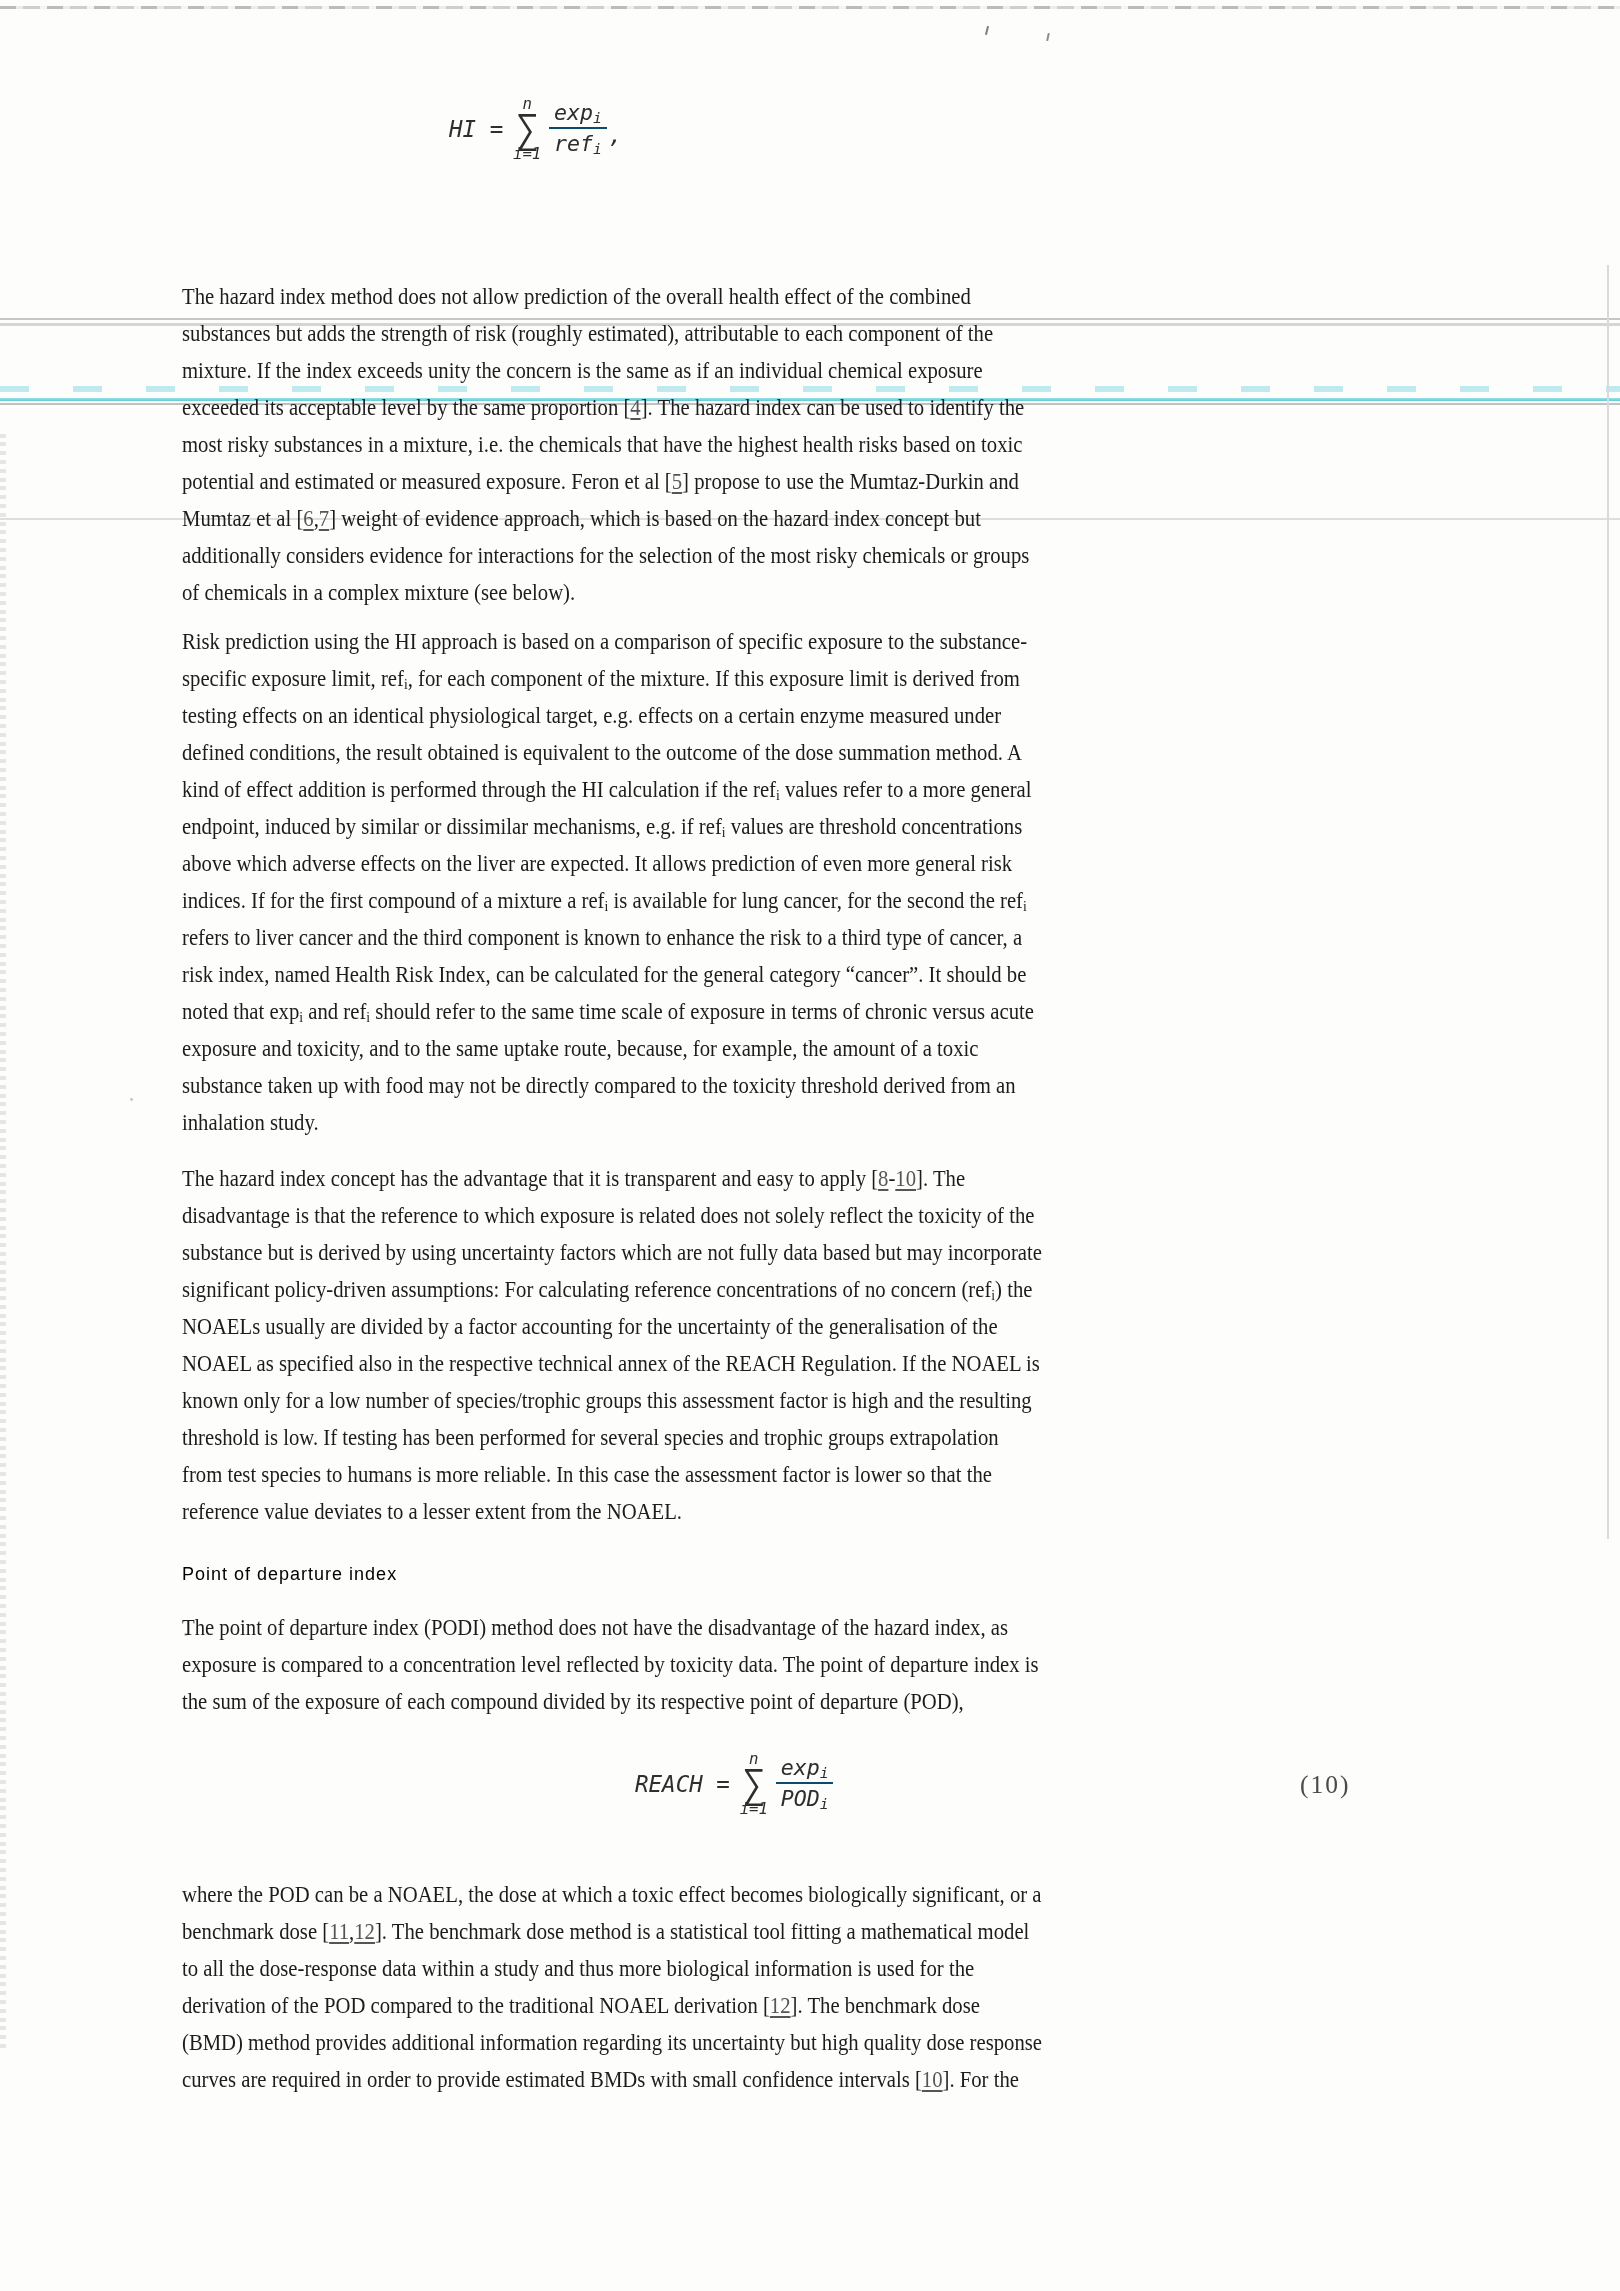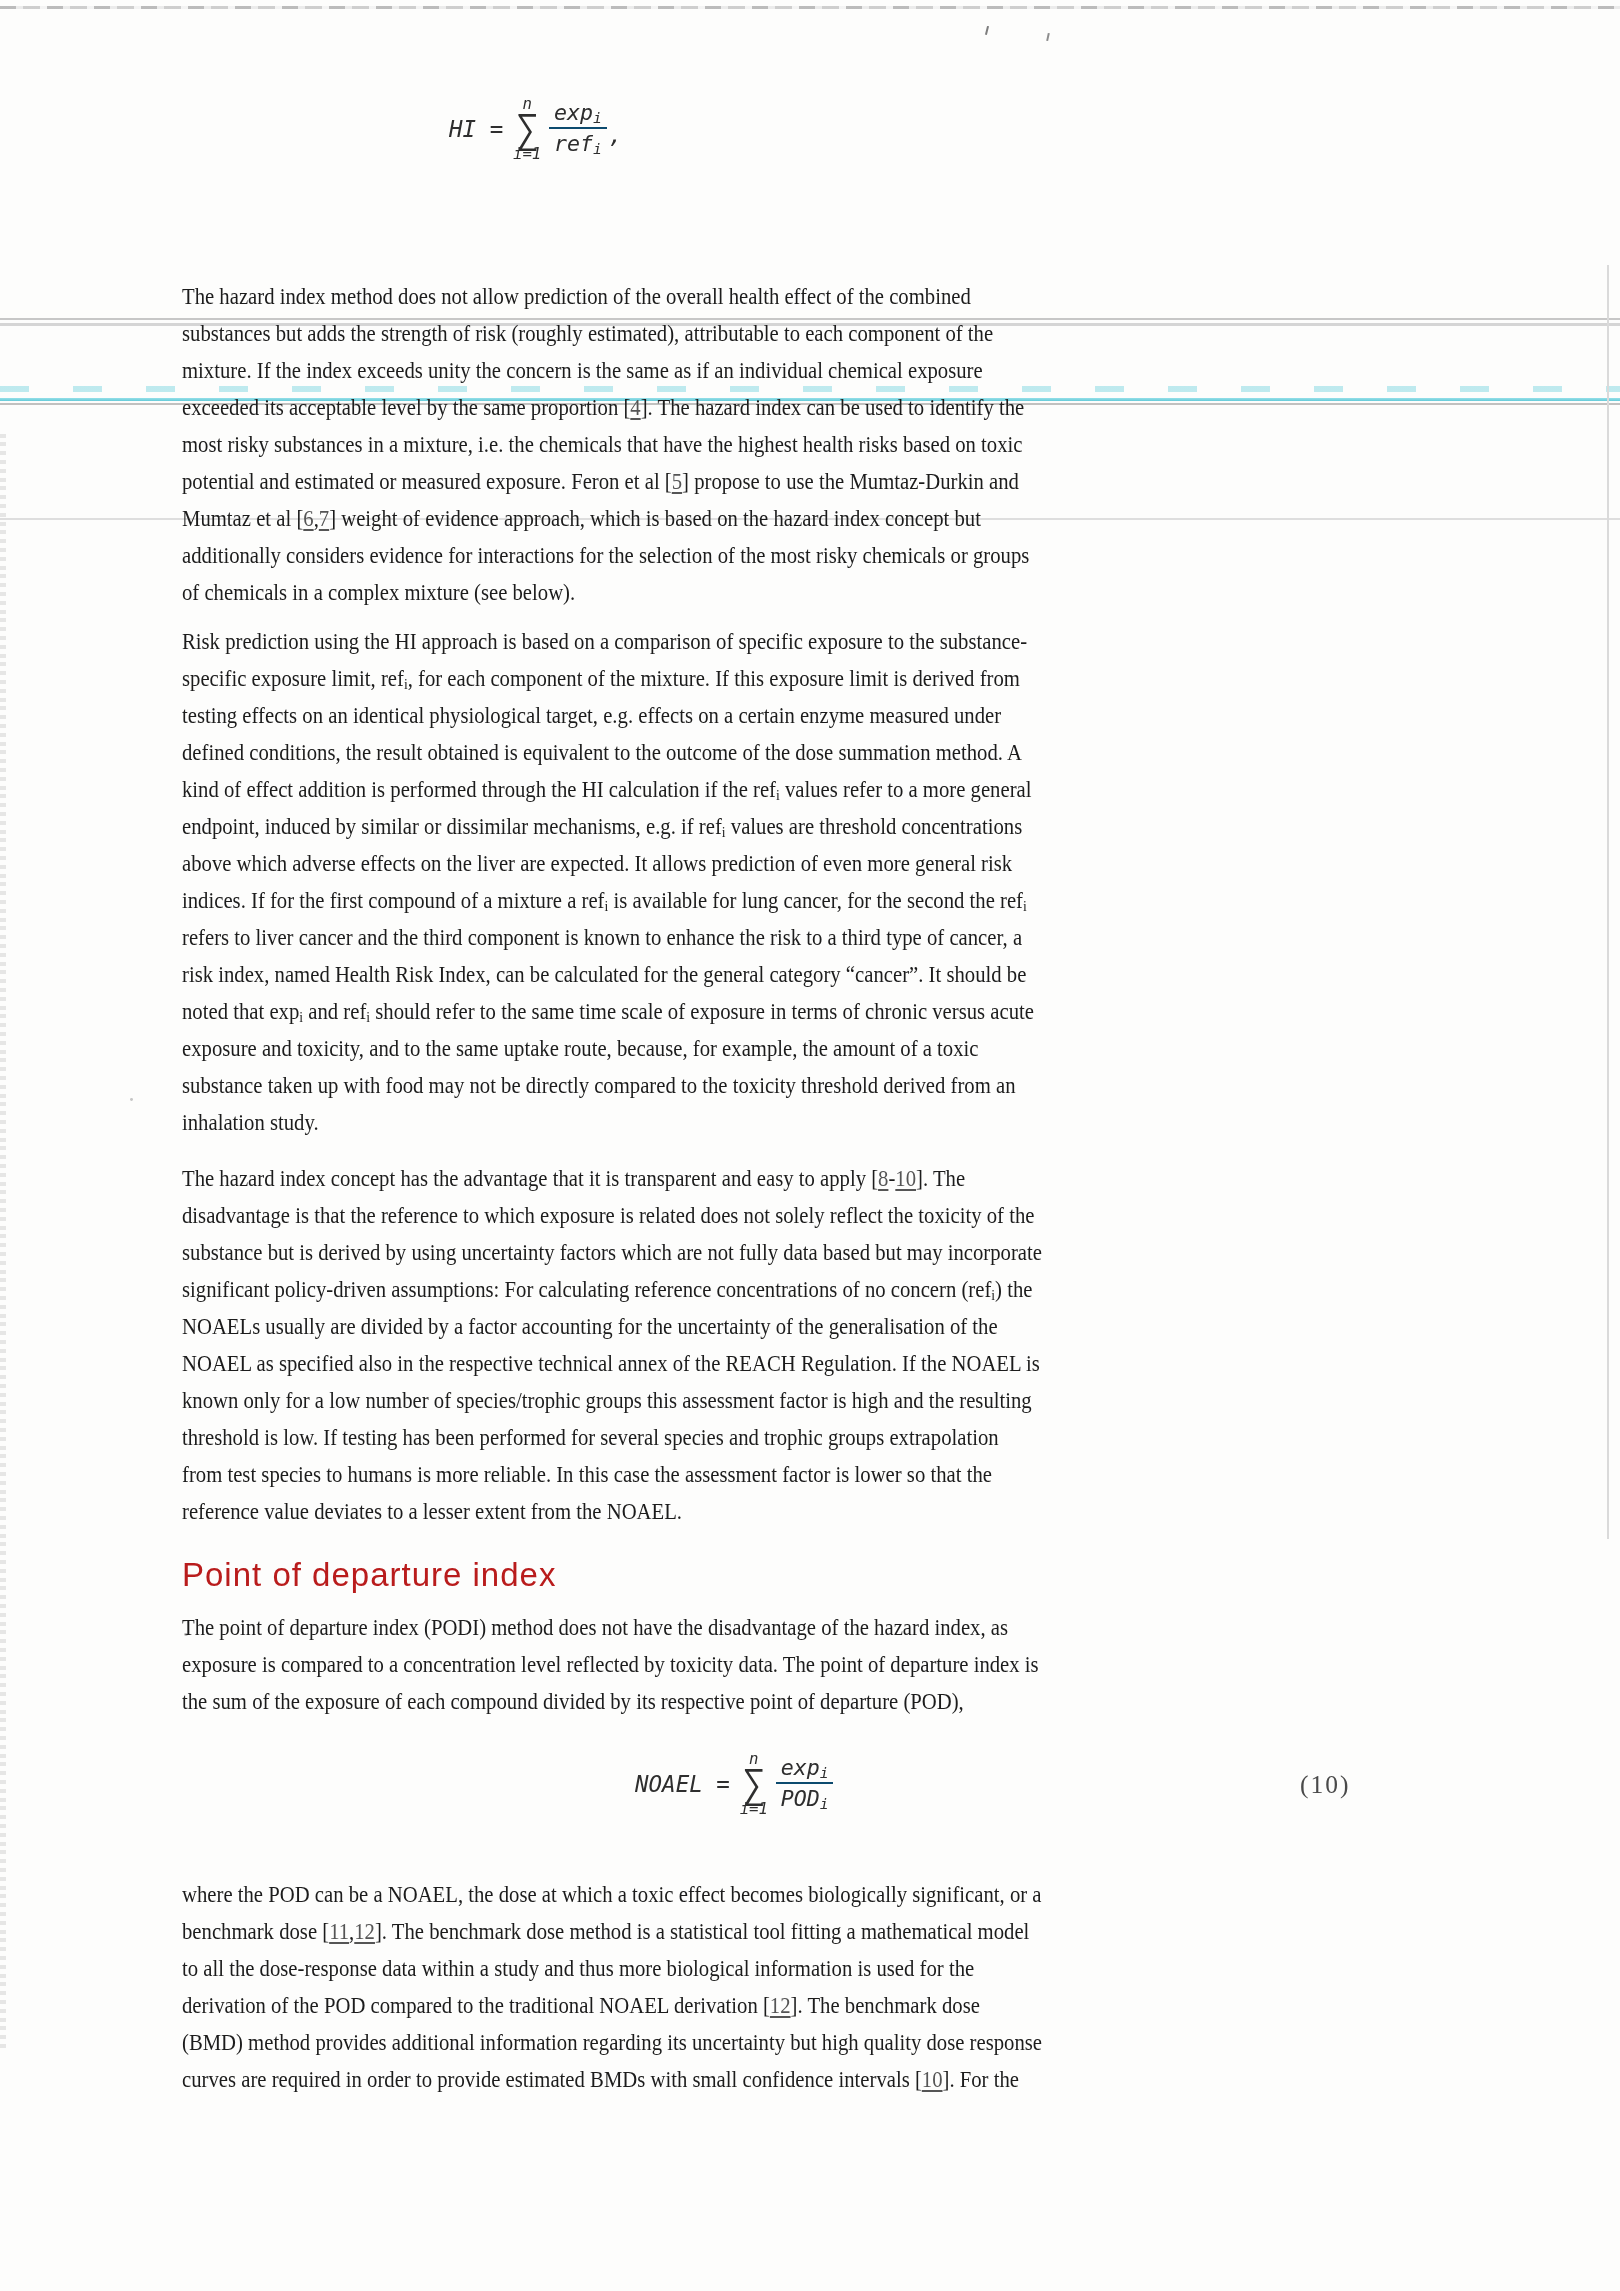--- a/index.html
+++ b/index.html
@@ -52,7 +52,7 @@
   .section-heading{
     position:absolute;left:182px;top:1558px;z-index:2;
     font-family:"Liberation Sans", sans-serif;
-    font-size:33px;line-height:33px;color:#b91c1c;letter-spacing:1px;
+    font-size:18px;line-height:33px;color:#000000;letter-spacing:1px;
   }
 
   

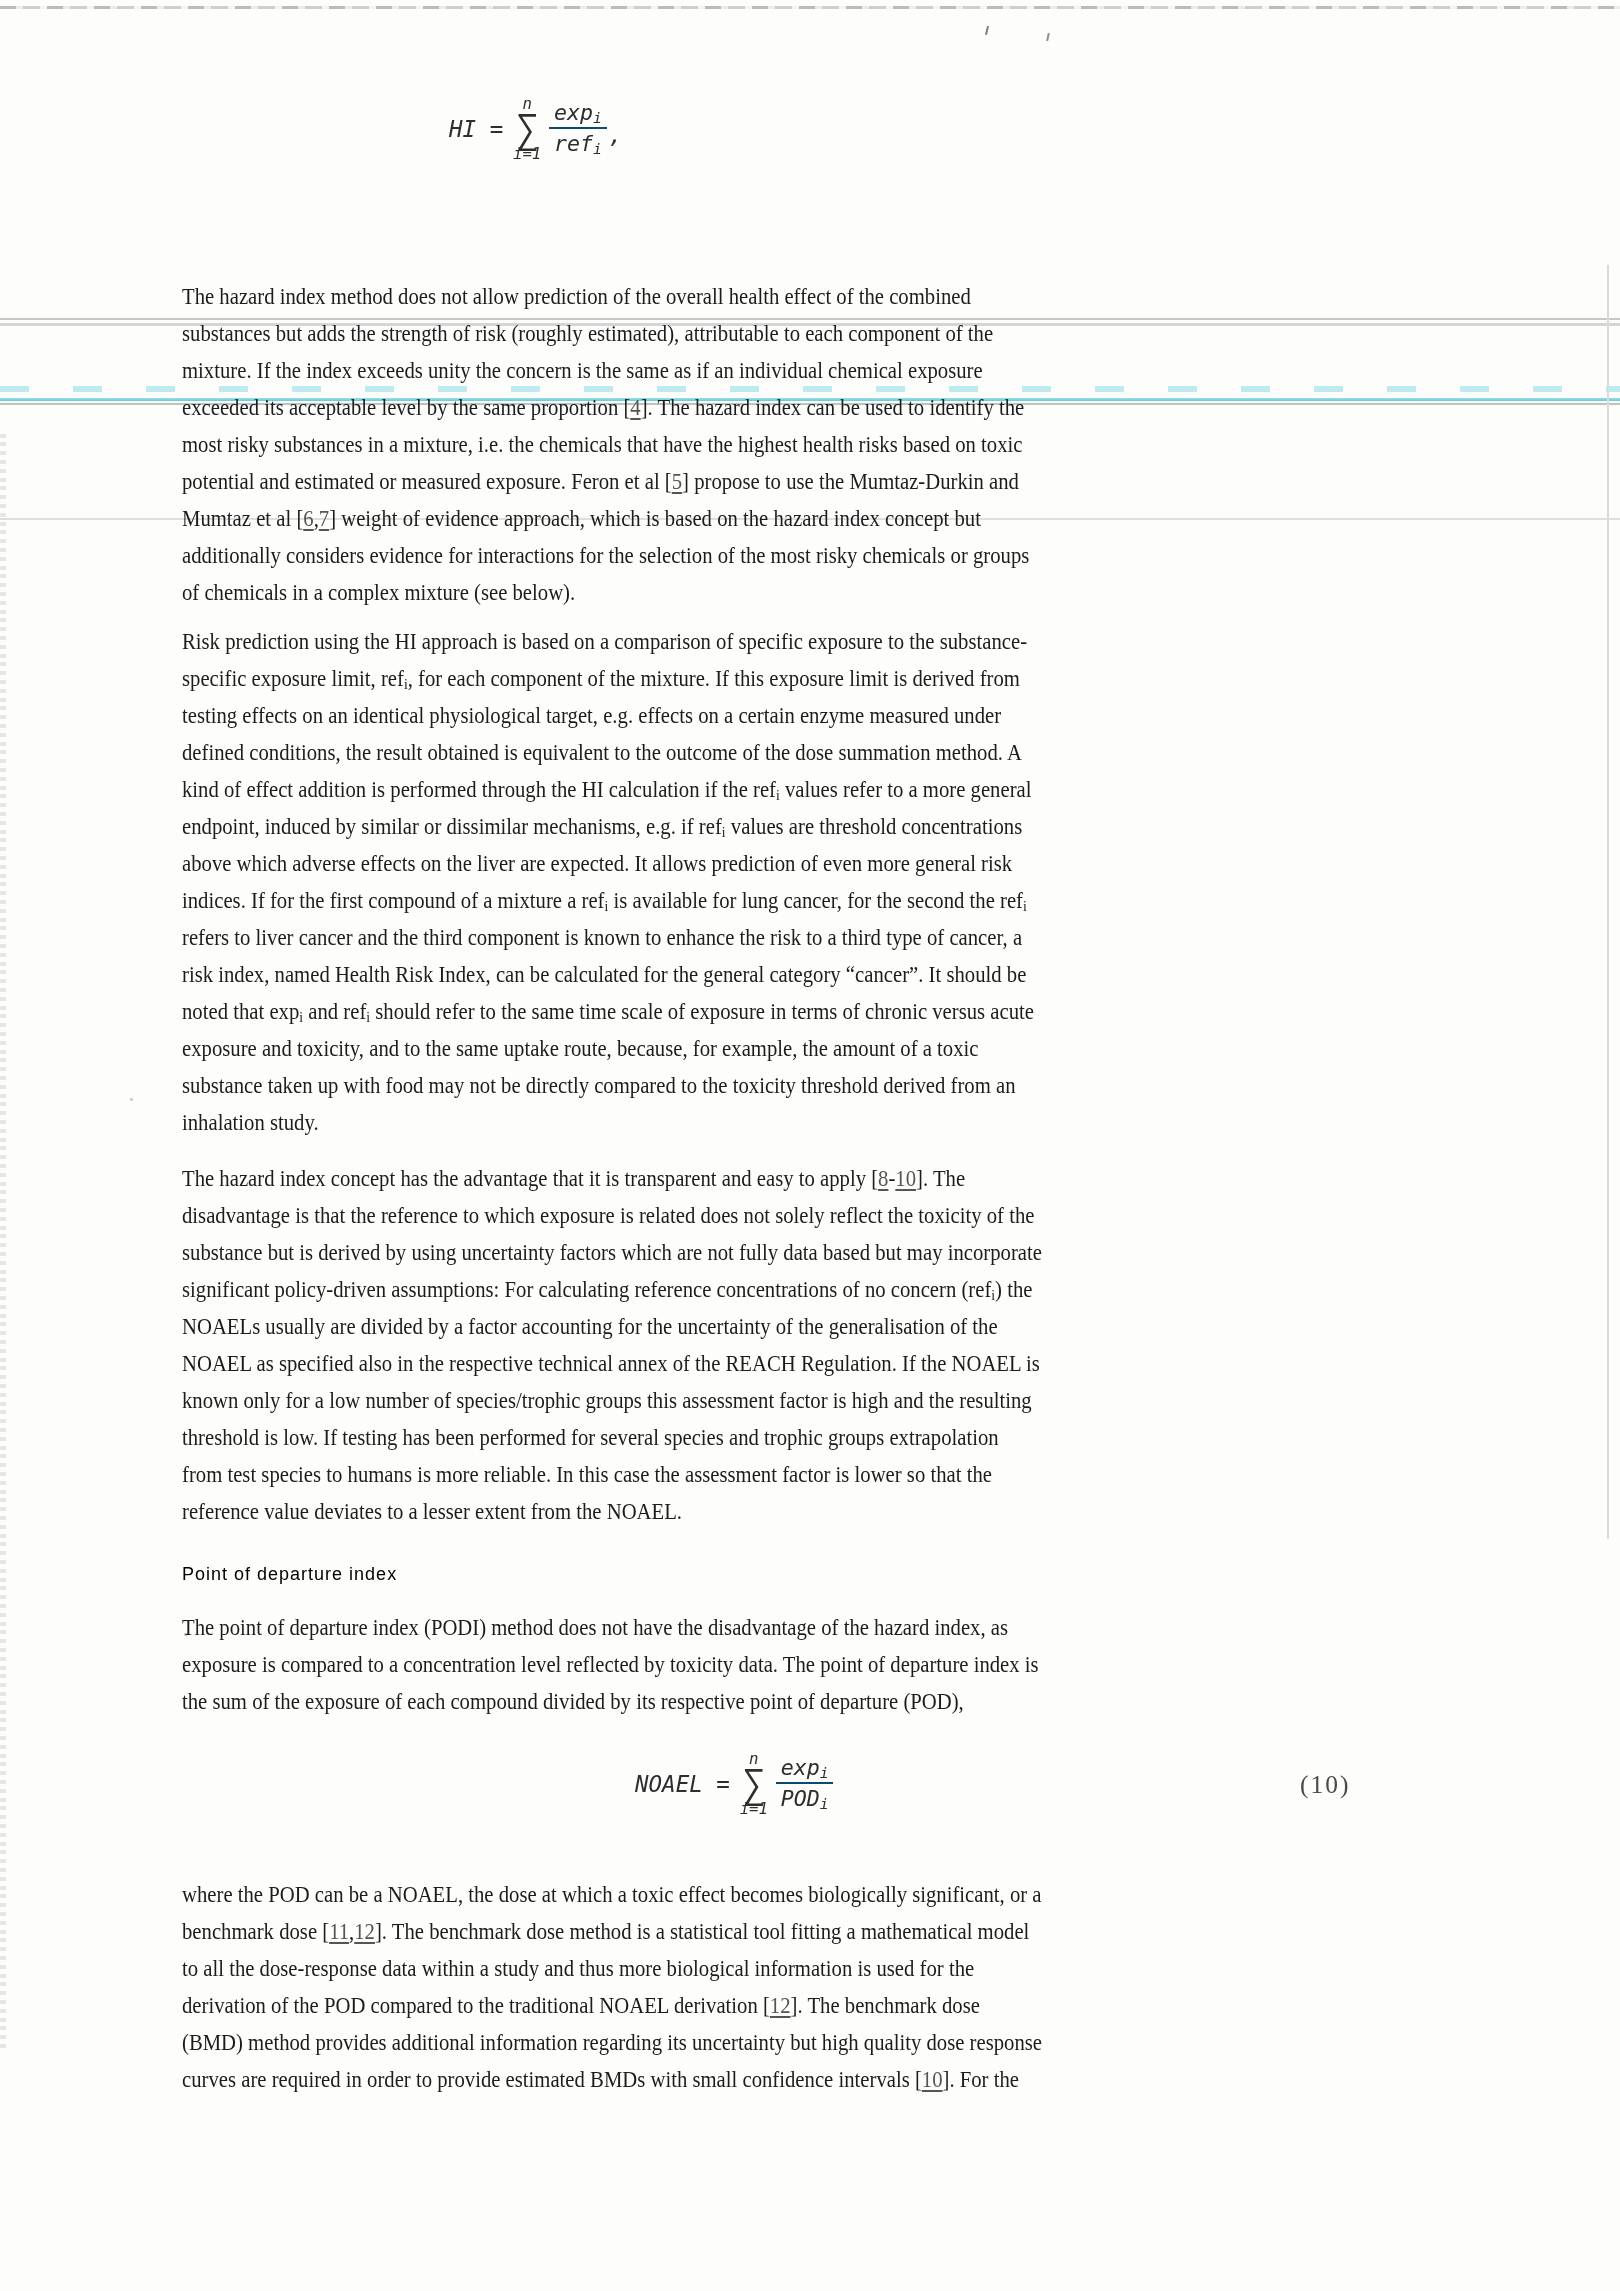--- a/index.html
+++ b/index.html
@@ -160,7 +160,7 @@
     </div>
 
   <div class="eq eq2">
-    <span class="eq-lhs">NOAEL =</span>
+    <span class="eq-lhs">REACH =</span>
     <span class="sum">
       <span class="sum-top">n</span>
       <span class="sigma">∑</span>

